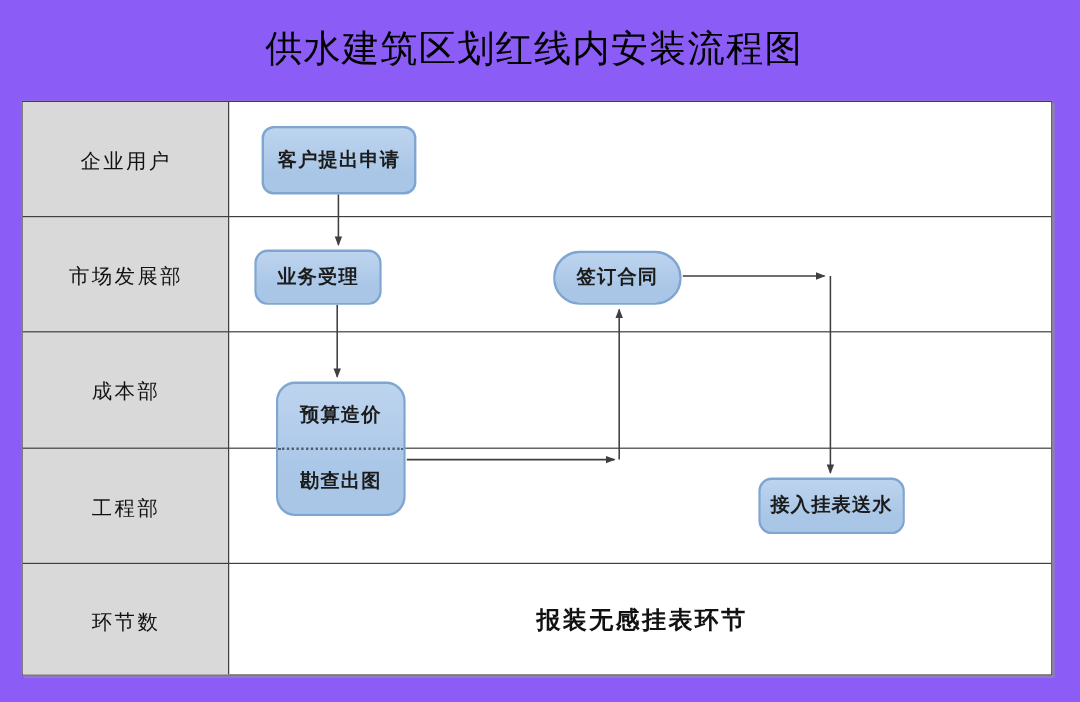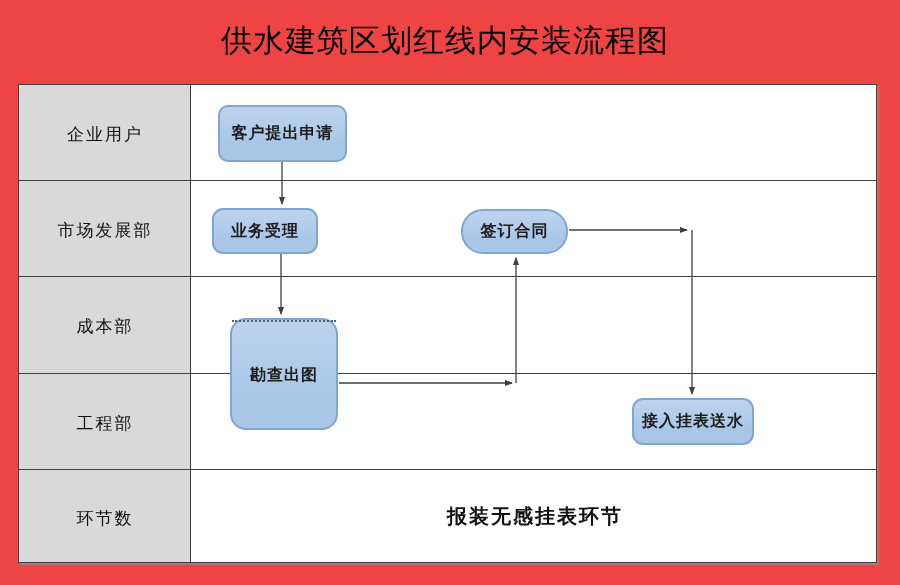--- a/index.html
+++ b/index.html
@@ -4,7 +4,7 @@
 <style>
   html,body{margin:0;padding:0;background:#fff;}
   .stage{
-    position:relative;width:900px;height:585px;background:#ef4444;overflow:hidden;
+    position:relative;width:900px;height:585px;background:#8b5cf6;overflow:hidden;
     font-family:"Liberation Serif","DejaVu Serif",serif;color:#1a1a1a;
   }
   .page-title{

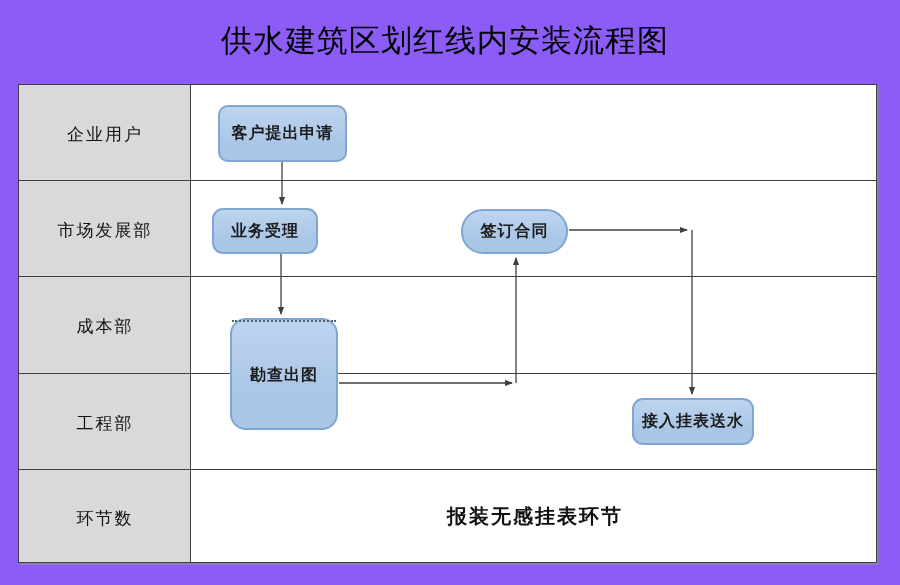--- a/index.html
+++ b/index.html
@@ -106,6 +106,7 @@
   </div>
 
   <div class="node node-split" style="left:230px;top:318px;width:108px;height:112px;border-radius:16px">
+    <div class="half">预算造价</div>
     <div class="divider"></div>
     <div class="half">勘查出图</div>
   </div>

